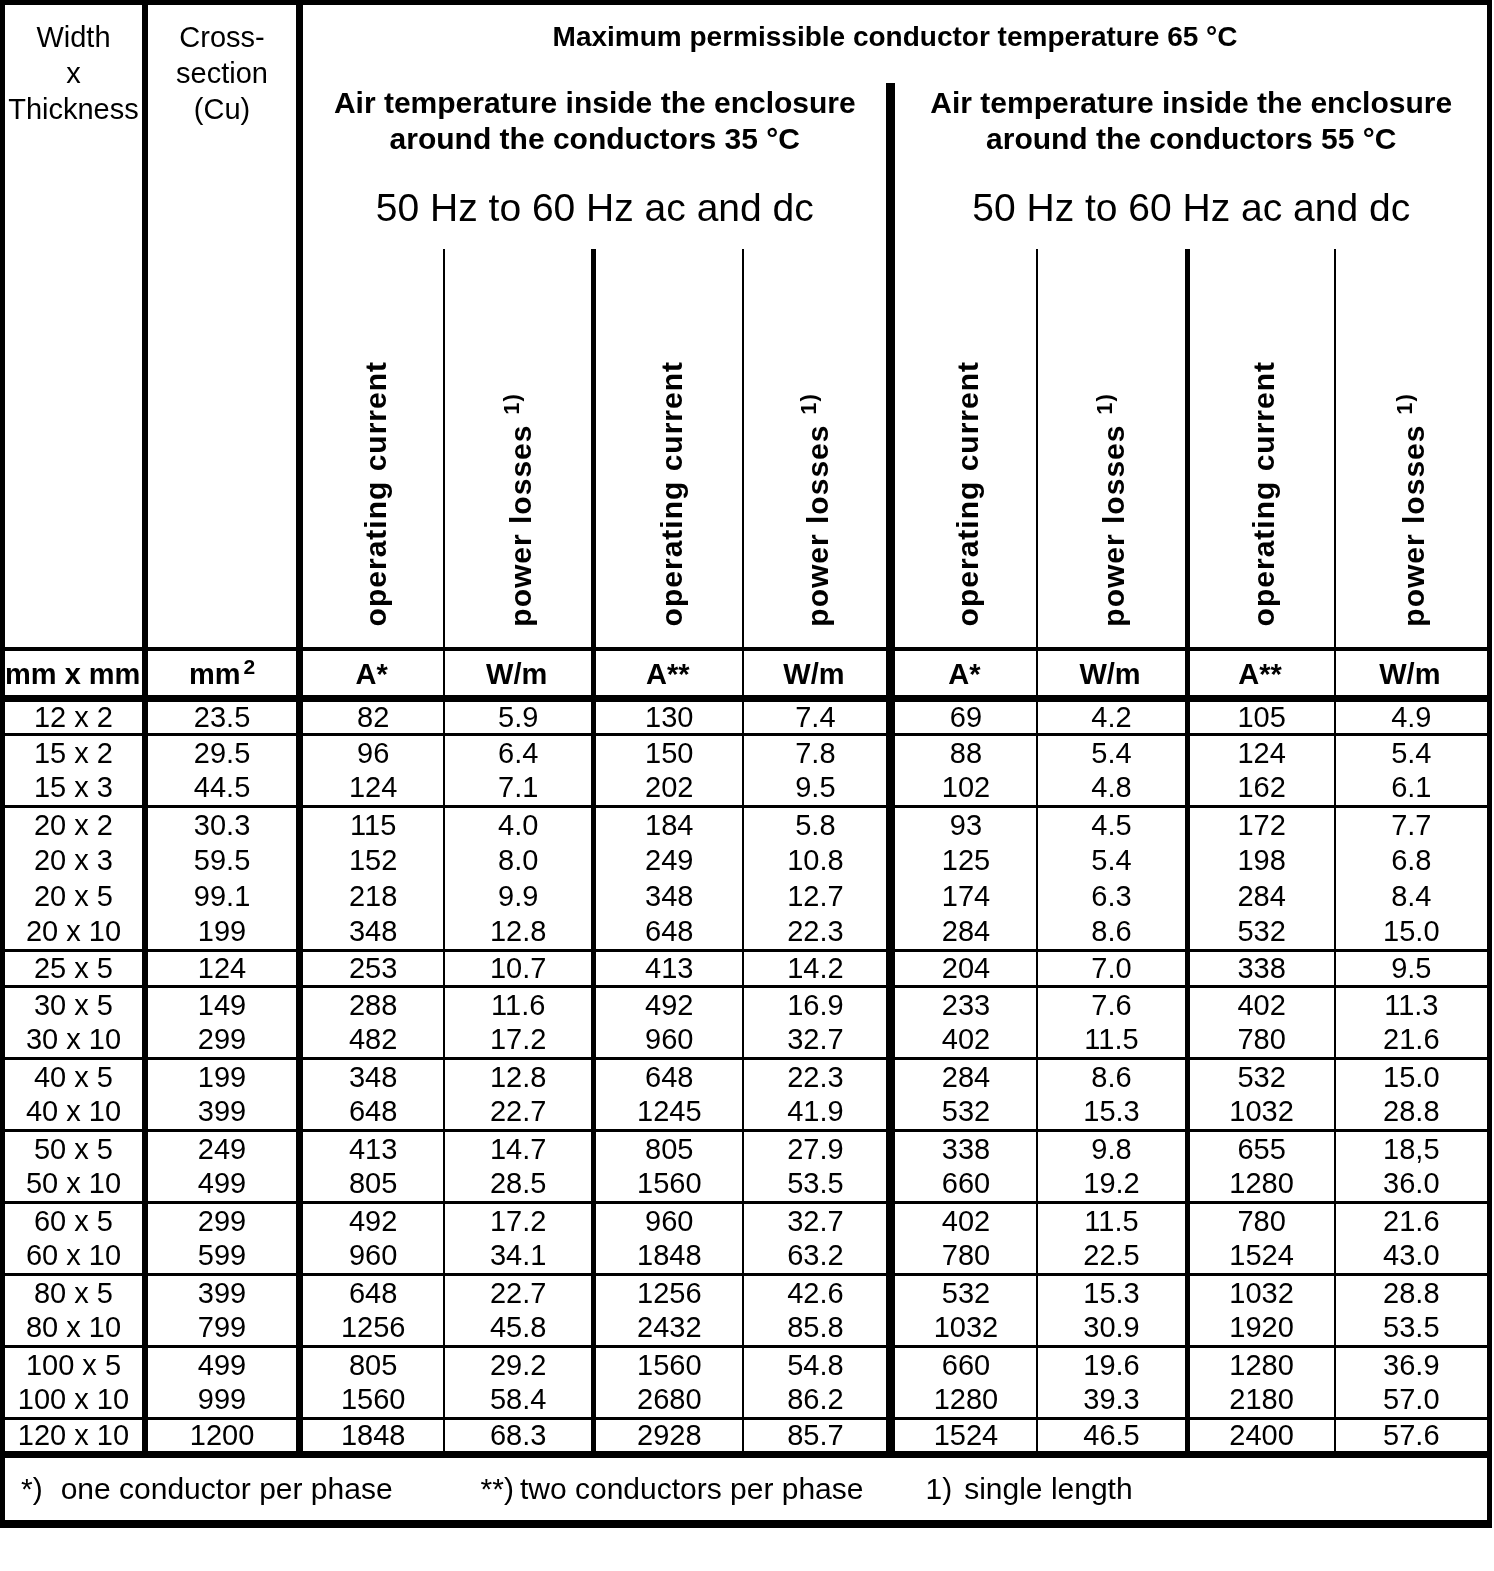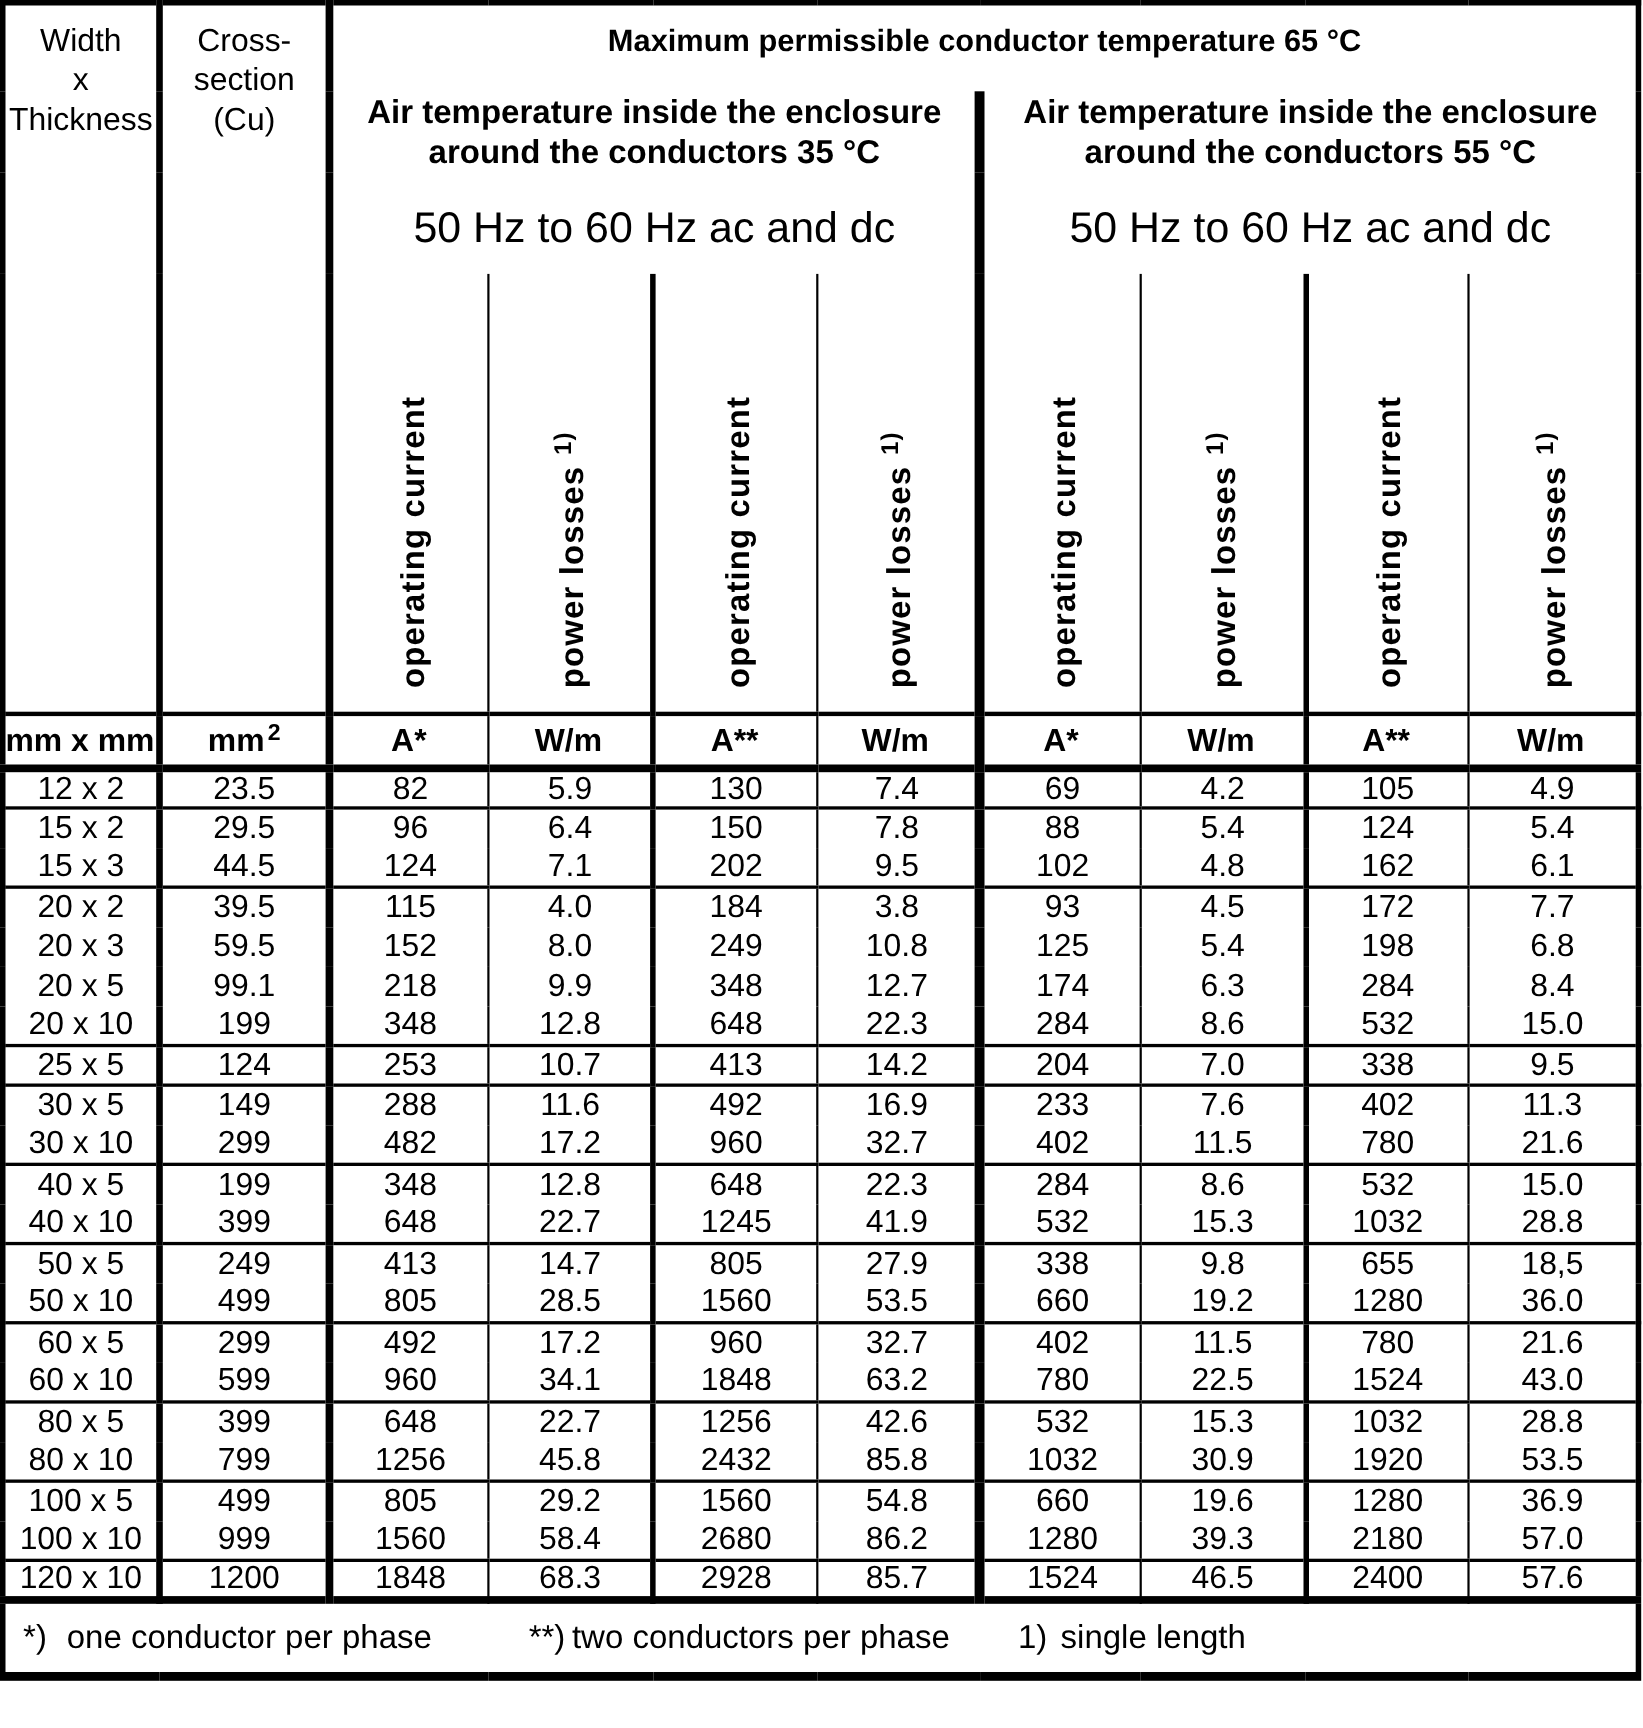--- a/index.html
+++ b/index.html
@@ -185,7 +185,7 @@
         </tr>
         <tr class="grp">
           <td class="c1">20 x 2</td>
-          <td class="c2">39.5</td>
+          <td class="c2">30.3</td>
           <td class="c3">115</td>
           <td class="c4">4.0</td>
           <td class="c5">184</td>

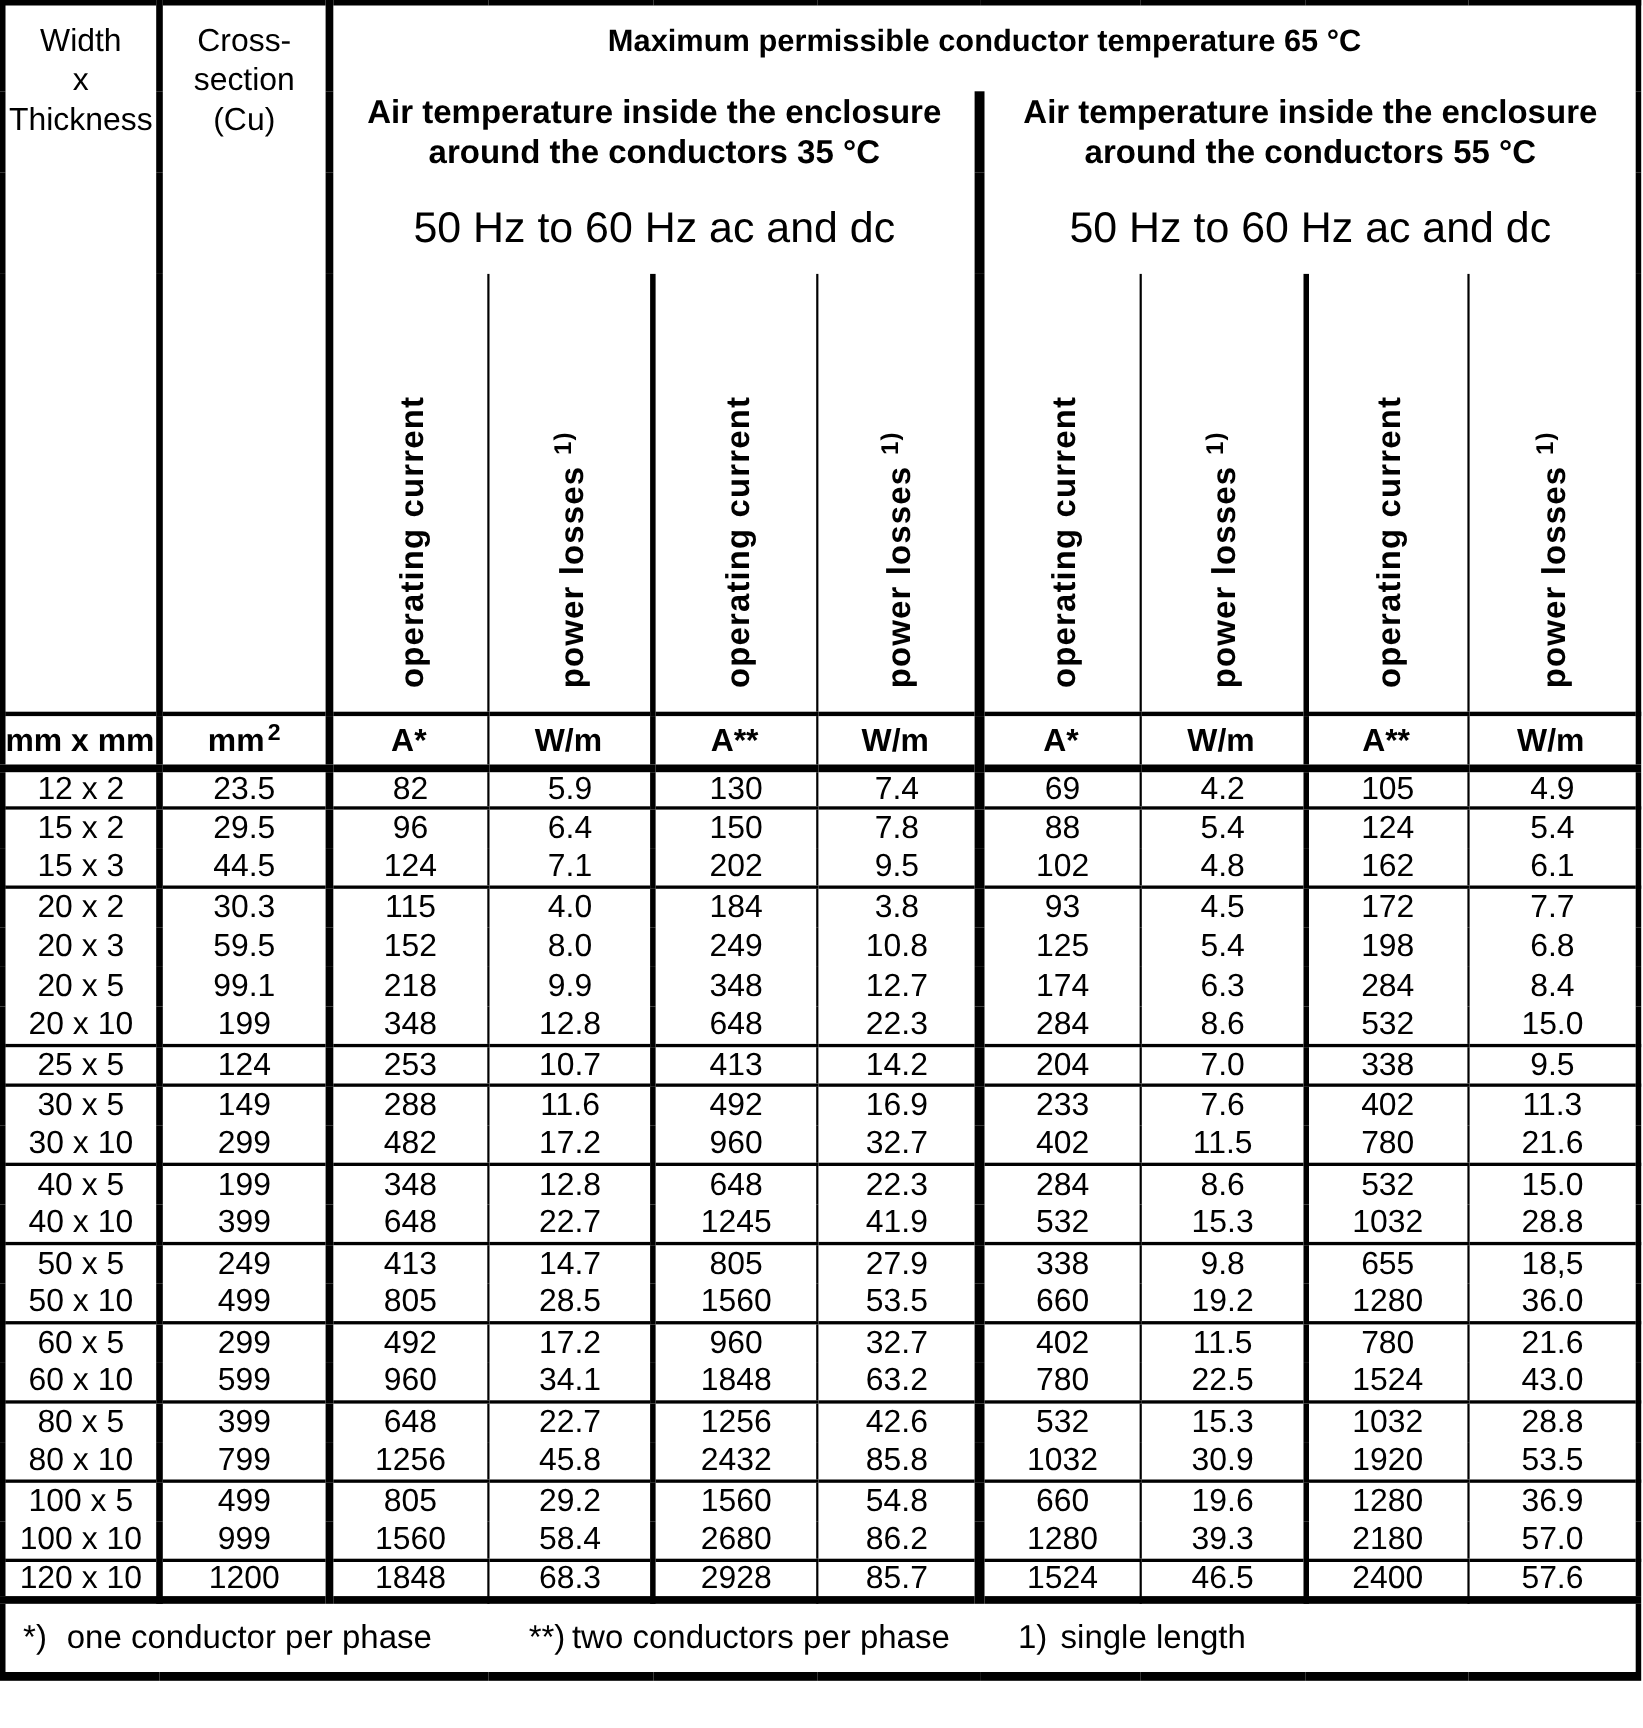--- a/index.html
+++ b/index.html
@@ -189,7 +189,7 @@
           <td class="c3">115</td>
           <td class="c4">4.0</td>
           <td class="c5">184</td>
-          <td class="c6">3.8</td>
+          <td class="c6">5.8</td>
           <td class="c7">93</td>
           <td class="c8">4.5</td>
           <td class="c9">172</td>

